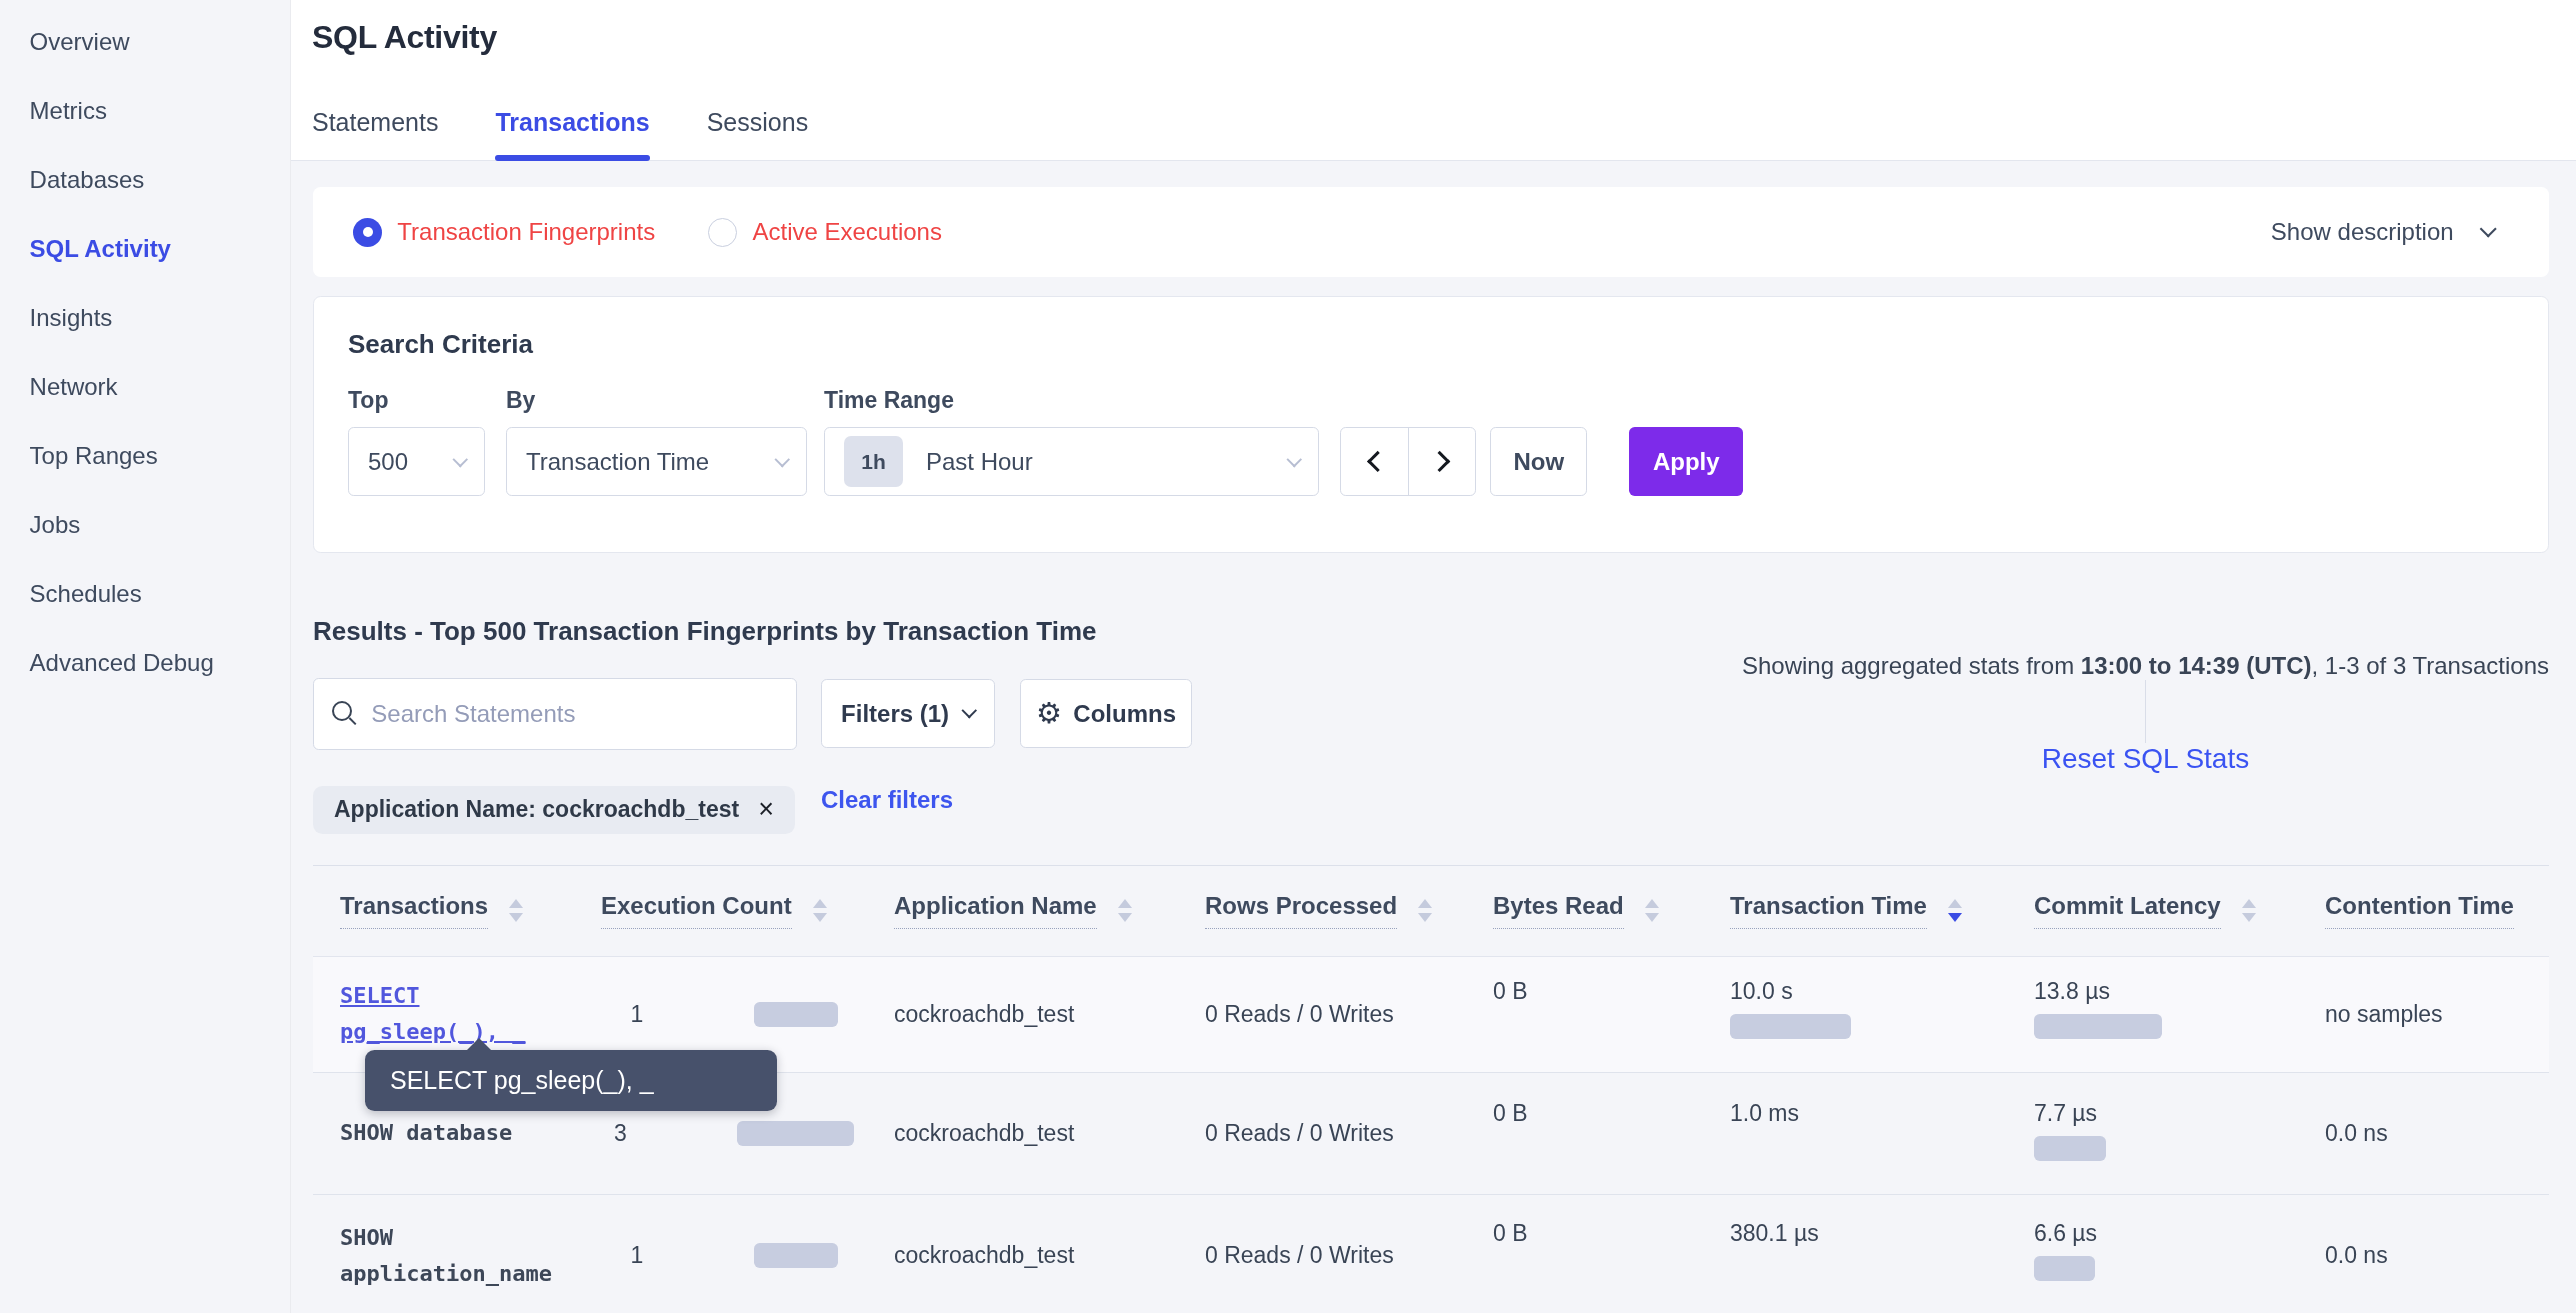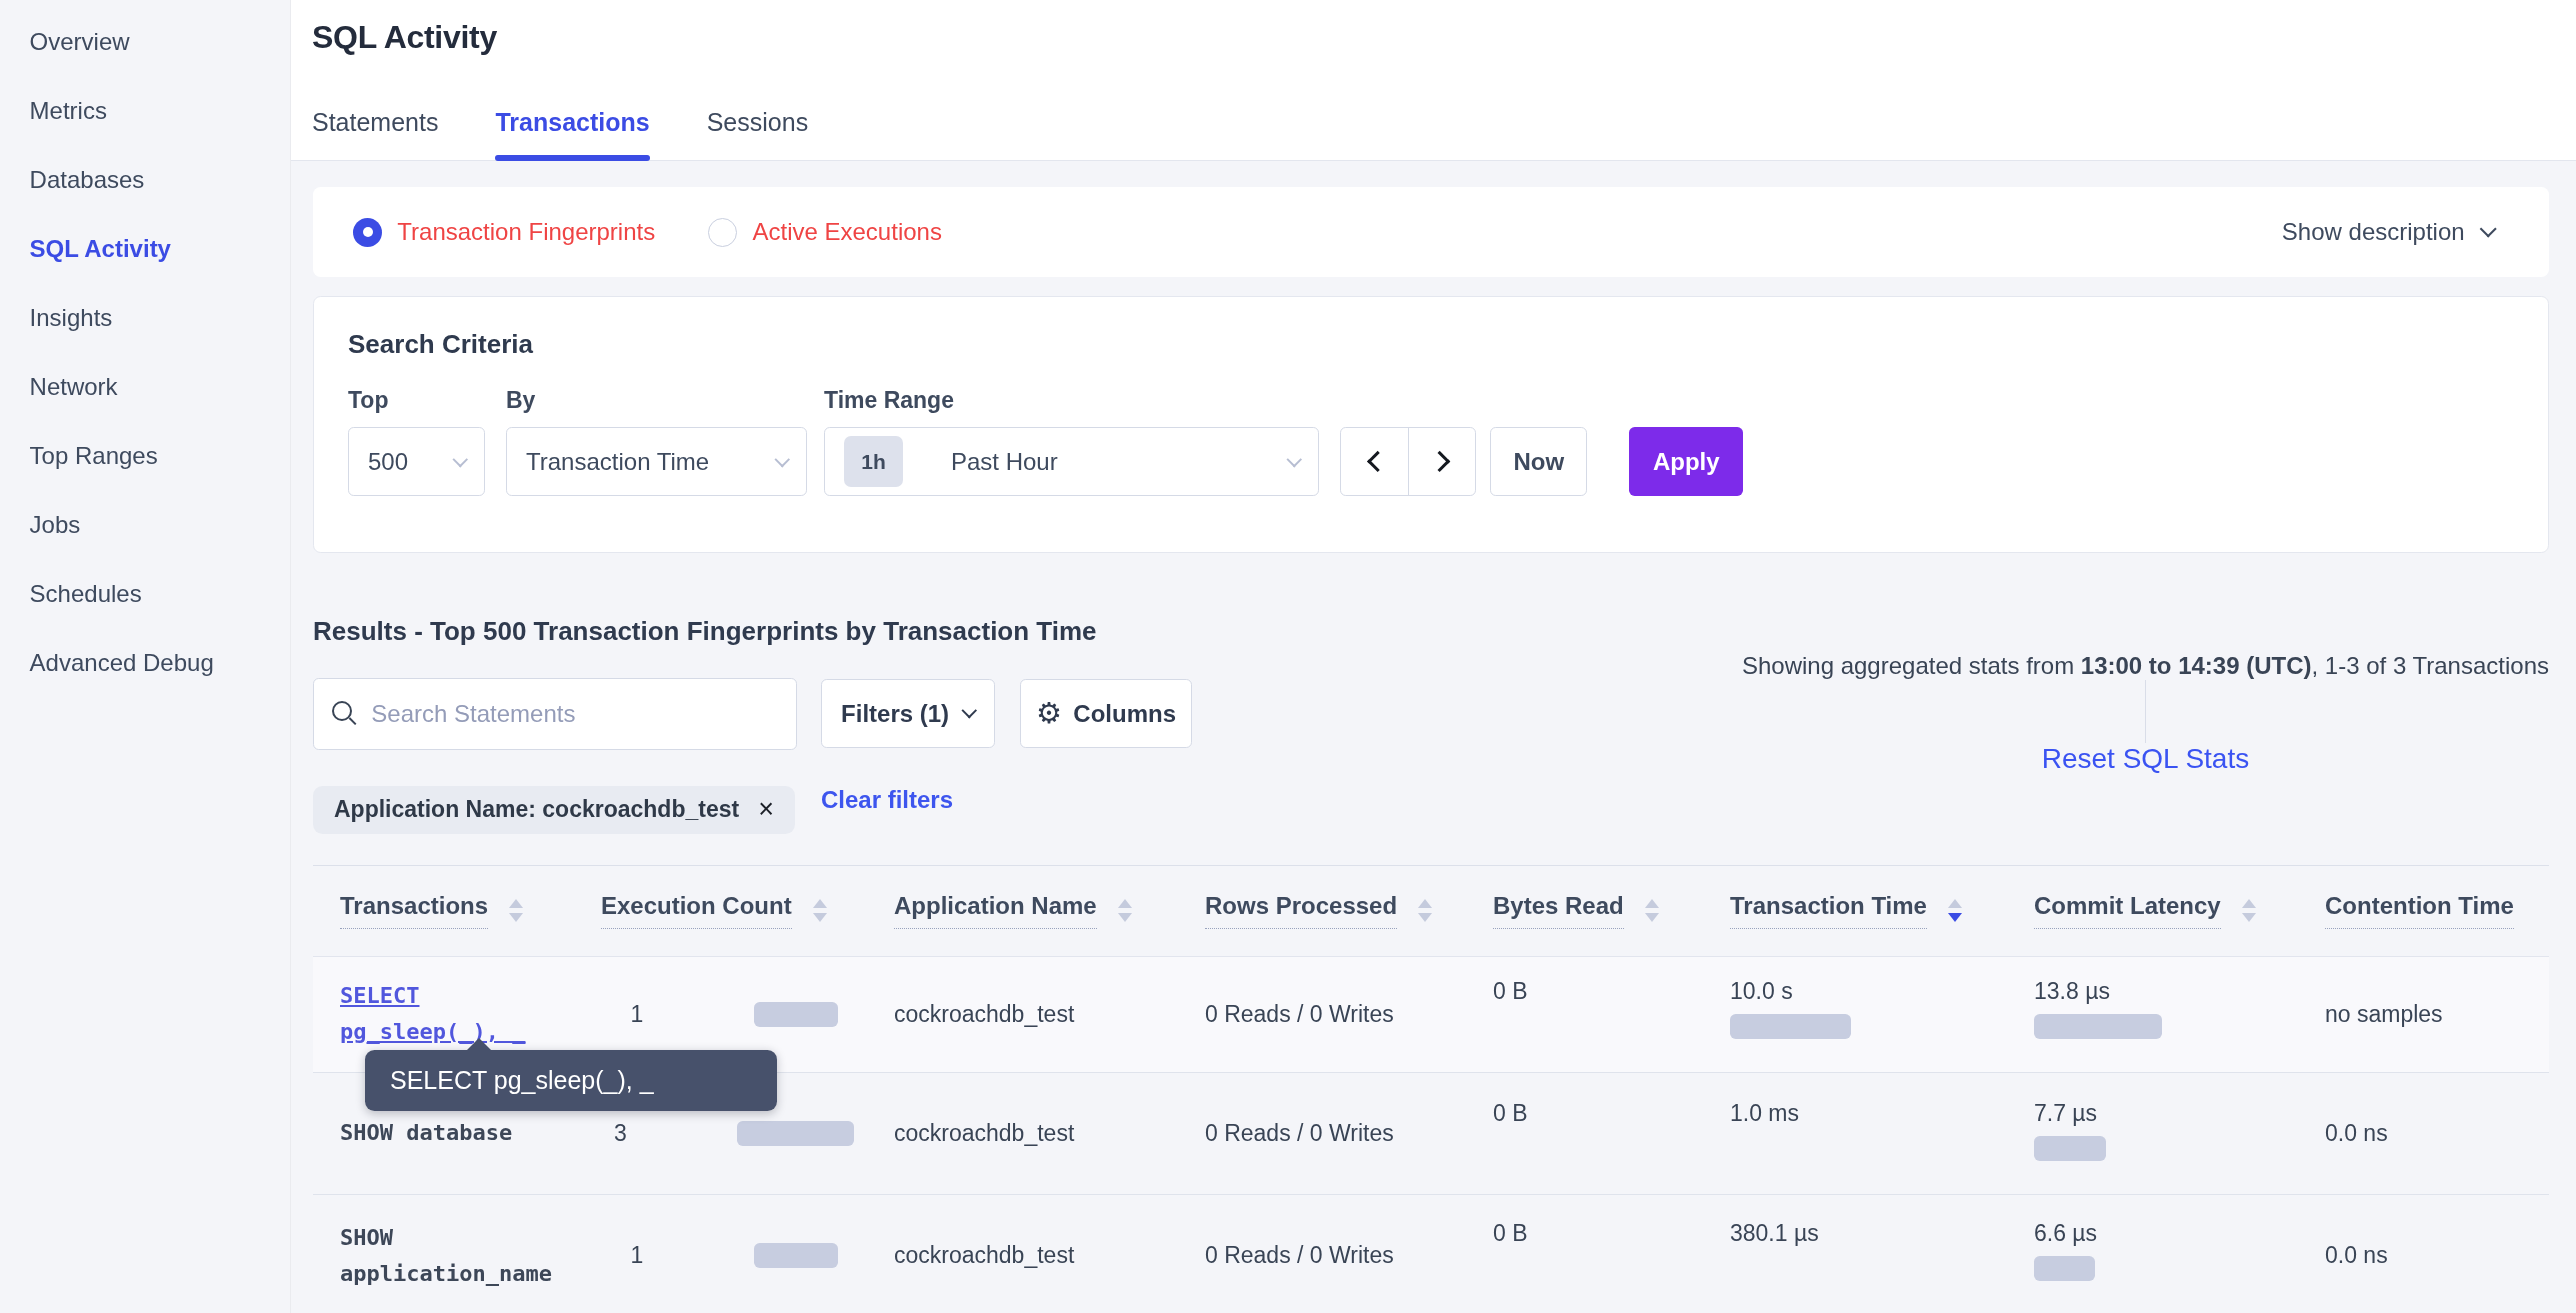--- a/index.html
+++ b/index.html
@@ -30,7 +30,7 @@
   .radio-on::after { content:""; position:absolute; inset:9.5px; background:#fff; border-radius:50%; }
   .radio-off { width:29px; height:29px; border-radius:50%; border:1.9px solid #c9cfdf; background:#fff; flex:none; }
   .radio-label { font-size:24px; color:#ef4444; margin-left:15.3px; }
-  .show-desc { margin-left:auto; display:flex; align-items:center; gap:17px; cursor:pointer; font-size:24px; color:#3e4a5e; }
+  .show-desc { margin-left:auto; display:flex; align-items:center; gap:28px; cursor:pointer; font-size:24px; color:#3e4a5e; }
   .chev { width:12.4px; height:12.4px; border-right:2.9px solid #3e4a5e; border-bottom:2.9px solid #3e4a5e; transform:rotate(45deg); margin-top:-5.7px; }
 
   .criteria-card { margin-top:19px; height:257px; border:1px solid #e4e7ef; padding:32px 34px; }

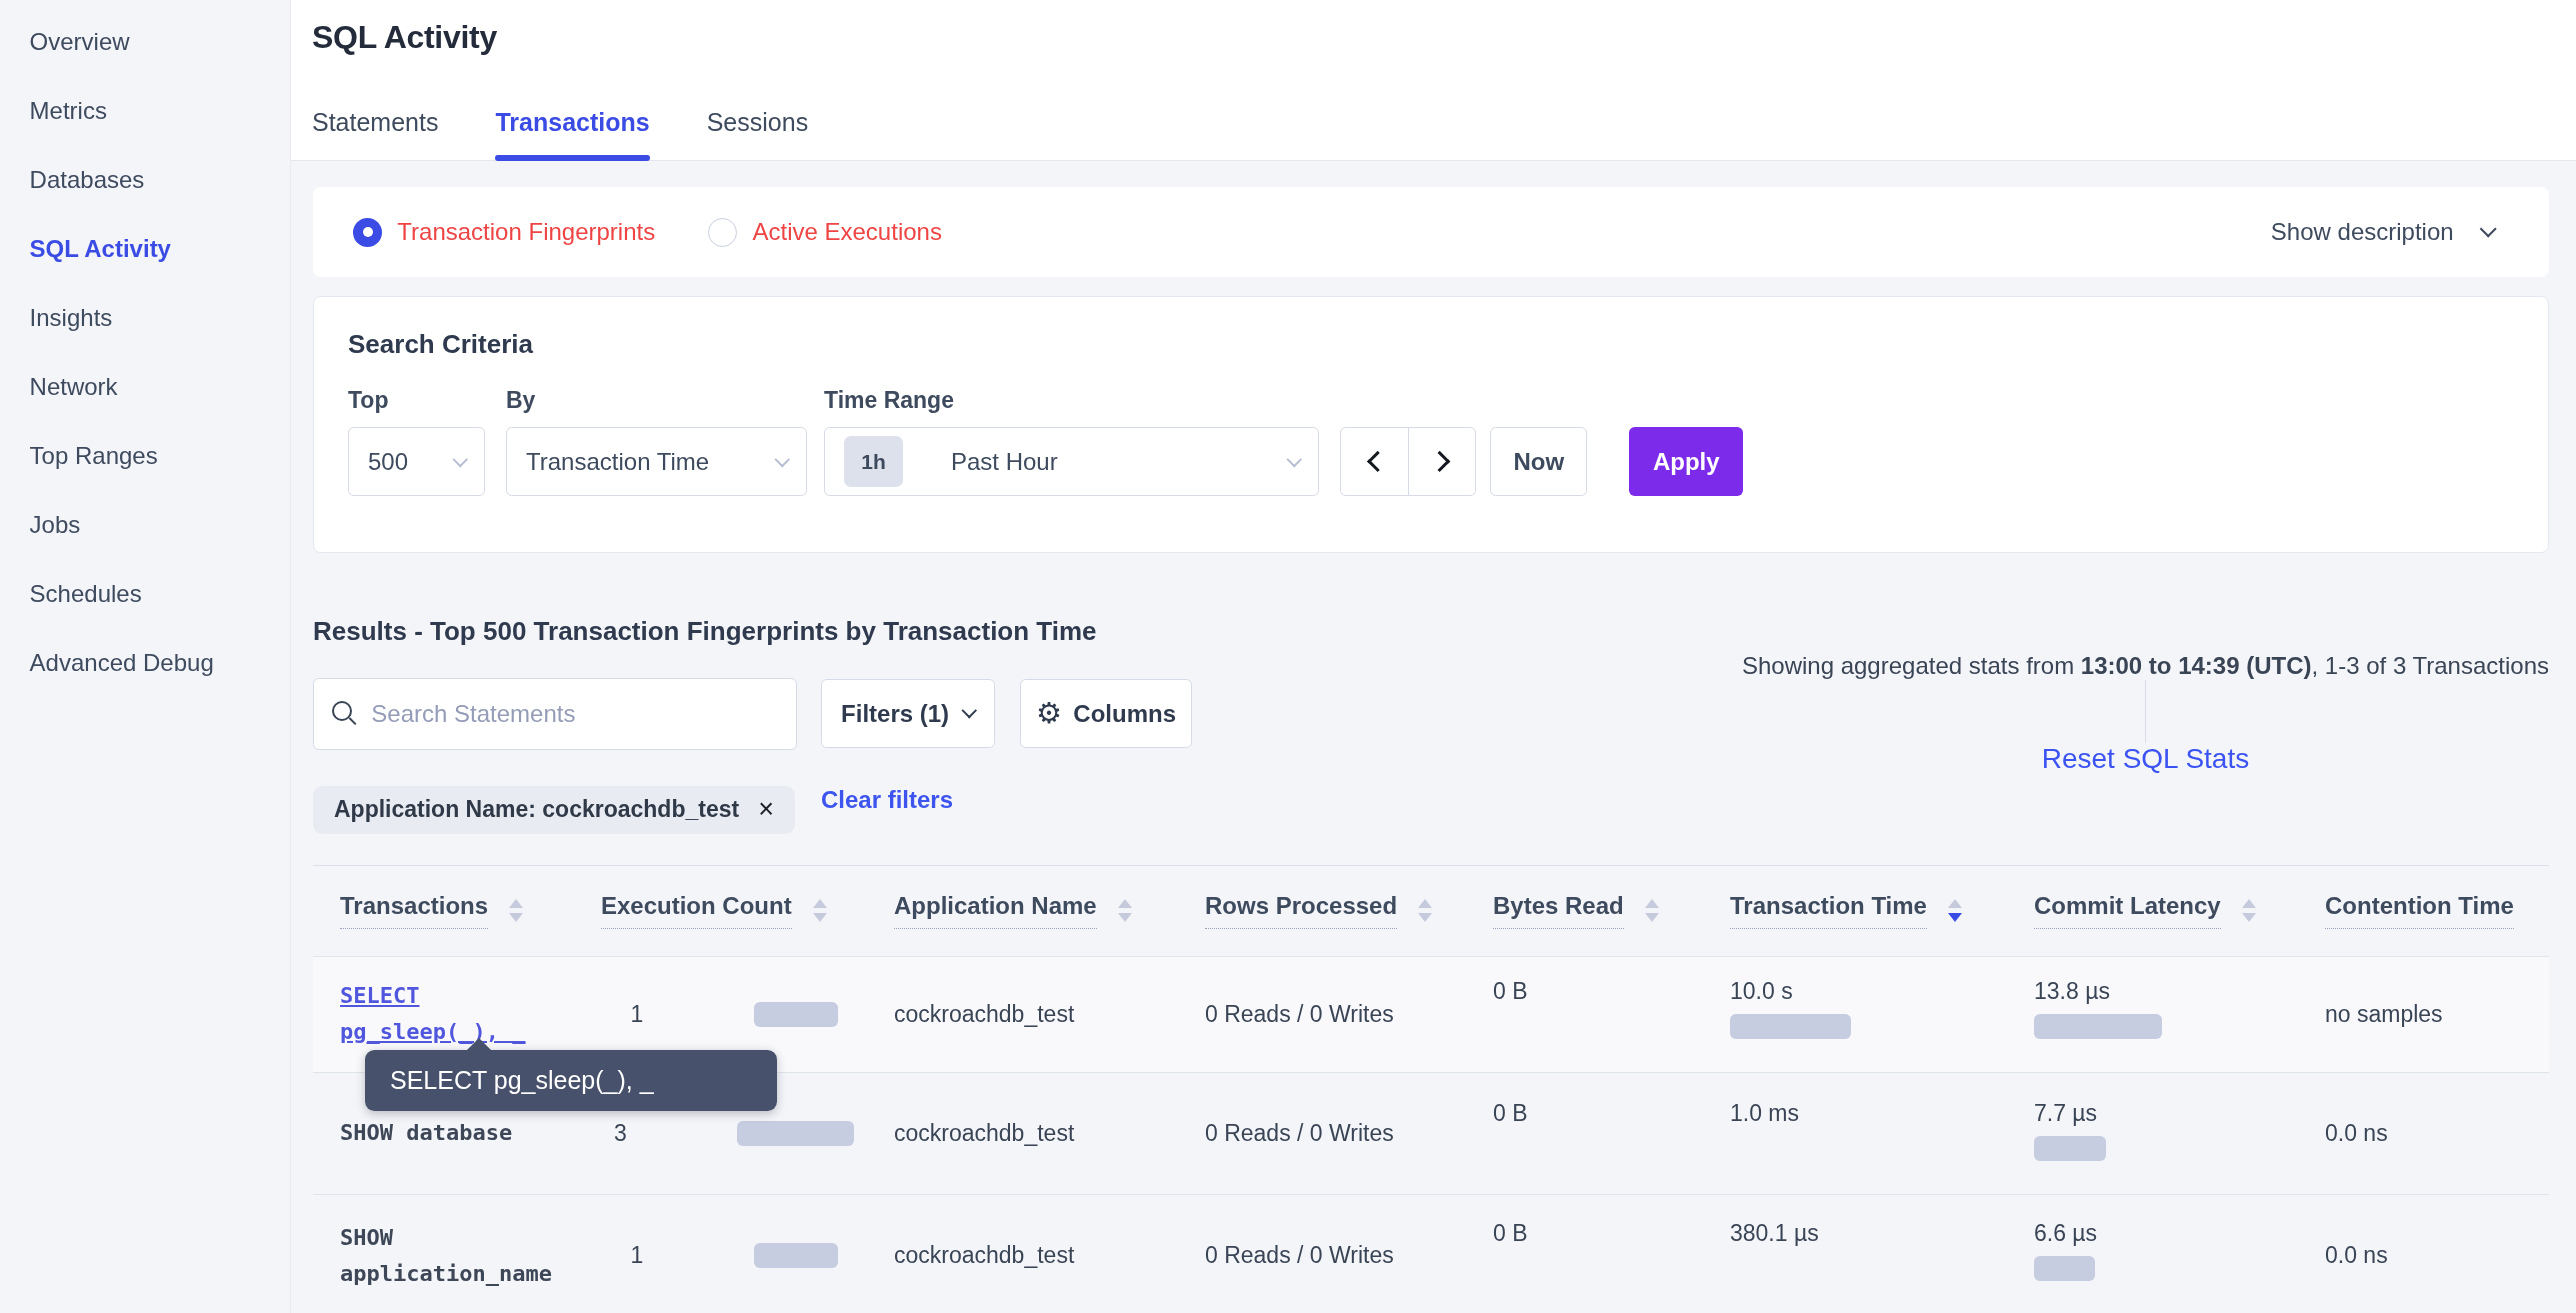--- a/index.html
+++ b/index.html
@@ -38,7 +38,7 @@
   .criteria-form { display:flex; margin-top:27px; align-items:flex-end; }
   .field { display:flex; flex-direction:column; }
   .field-label { font-size:23px; font-weight:bold; color:#3e4a5e; margin-bottom:13.3px; }
-  .select { height:69px; background:#fff; border:1px solid #d5dae6; border-radius:5.7px; display:flex; align-items:center; padding:0 19px; font-size:24px; color:#3e4a5e; cursor:pointer;gap:25px; }
+  .select { height:69px; background:#fff; border:1px solid #d5dae6; border-radius:5.7px; display:flex; align-items:center; padding:0 19px; font-size:24px; color:#3e4a5e; cursor:pointer; }
   .select .sel-chev { margin-left:auto; width:10.5px; height:10.5px; border-right:2.4px solid #b7bed2; border-bottom:2.4px solid #b7bed2; transform:rotate(45deg); margin-top:-4.8px; }
   .sel-top { width:137px; margin-right:21px; }
   .sel-by { width:301px; margin-right:17px; }

